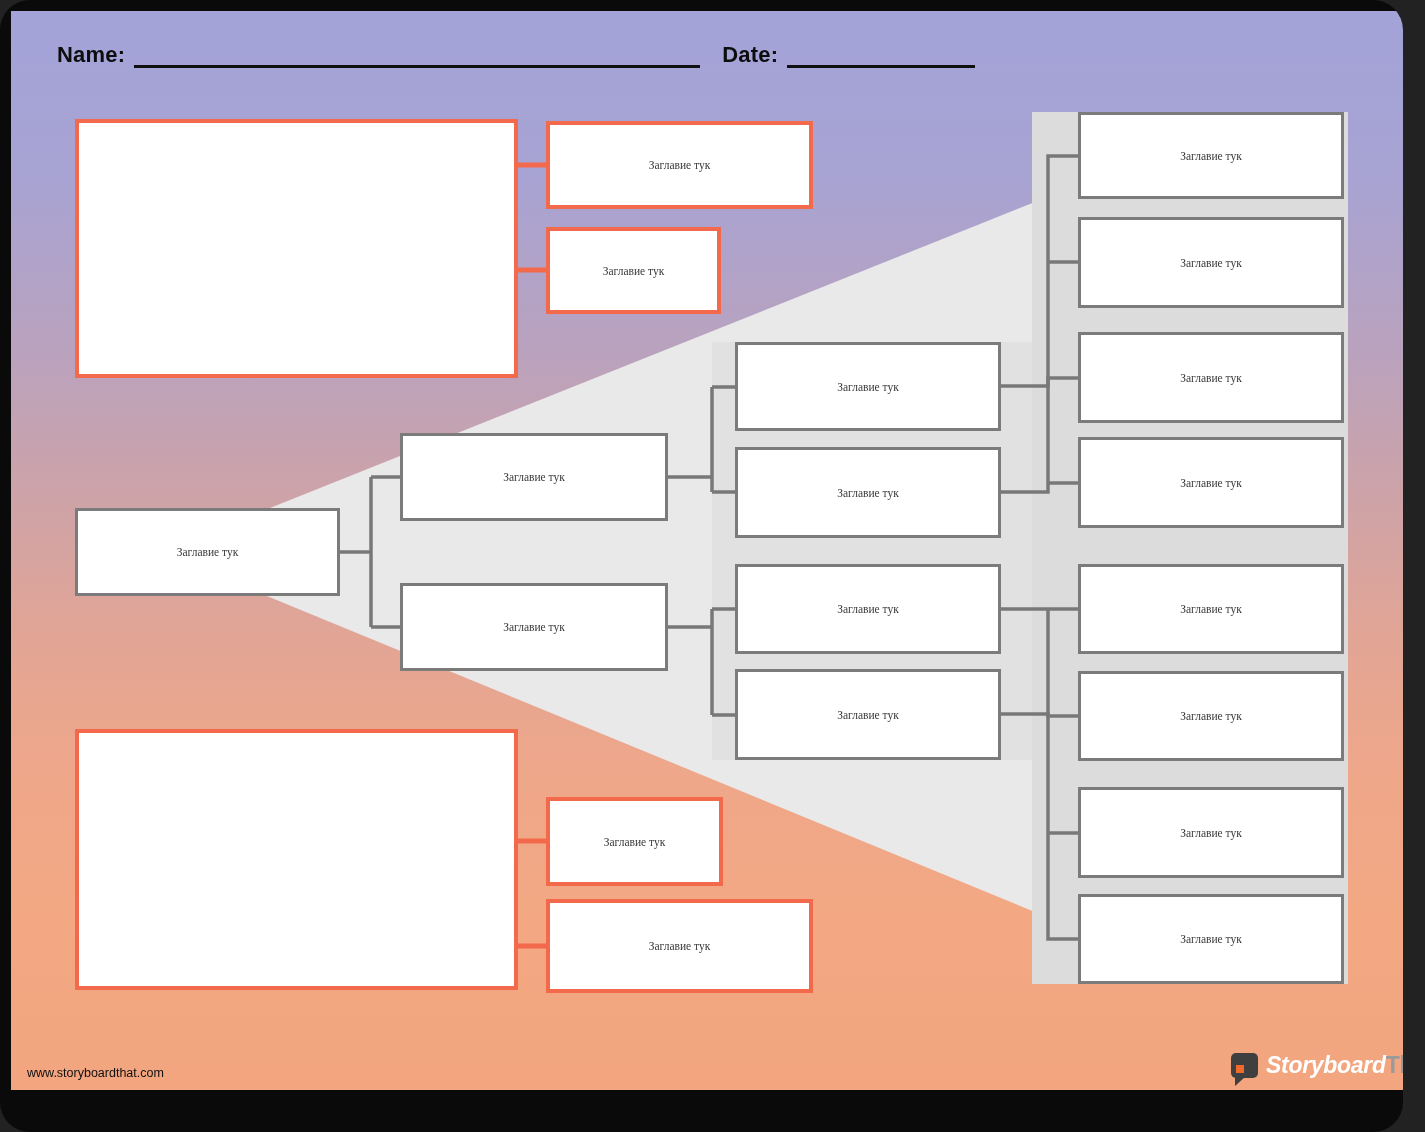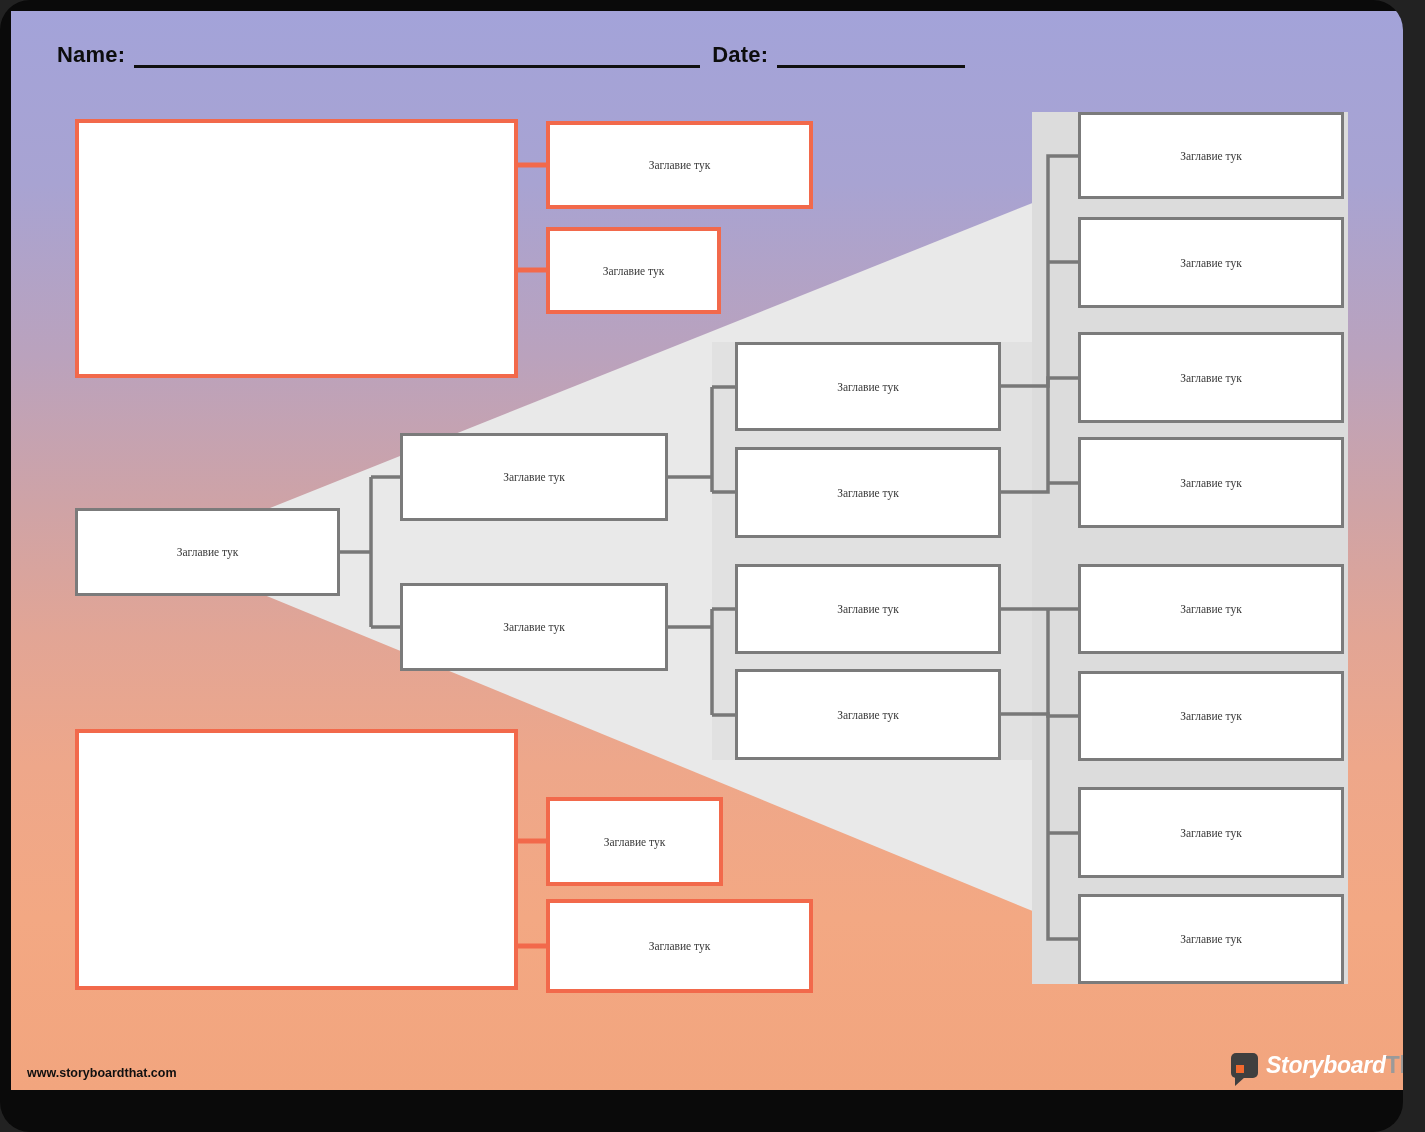--- a/index.html
+++ b/index.html
@@ -21,7 +21,7 @@
   .hlabel { font-size:22px; font-weight:bold; color:#0d0d0d; letter-spacing:0.2px; }
   .fill-line { display:inline-block; border-bottom:3px solid #101010; height:24px; margin-left:9px; }
   .name-line { width:566px; }
-  .date-label { margin-left:12px; }
+  .date-label { margin-left:22px; }
   .date-line { width:188px; }
 
   .node {

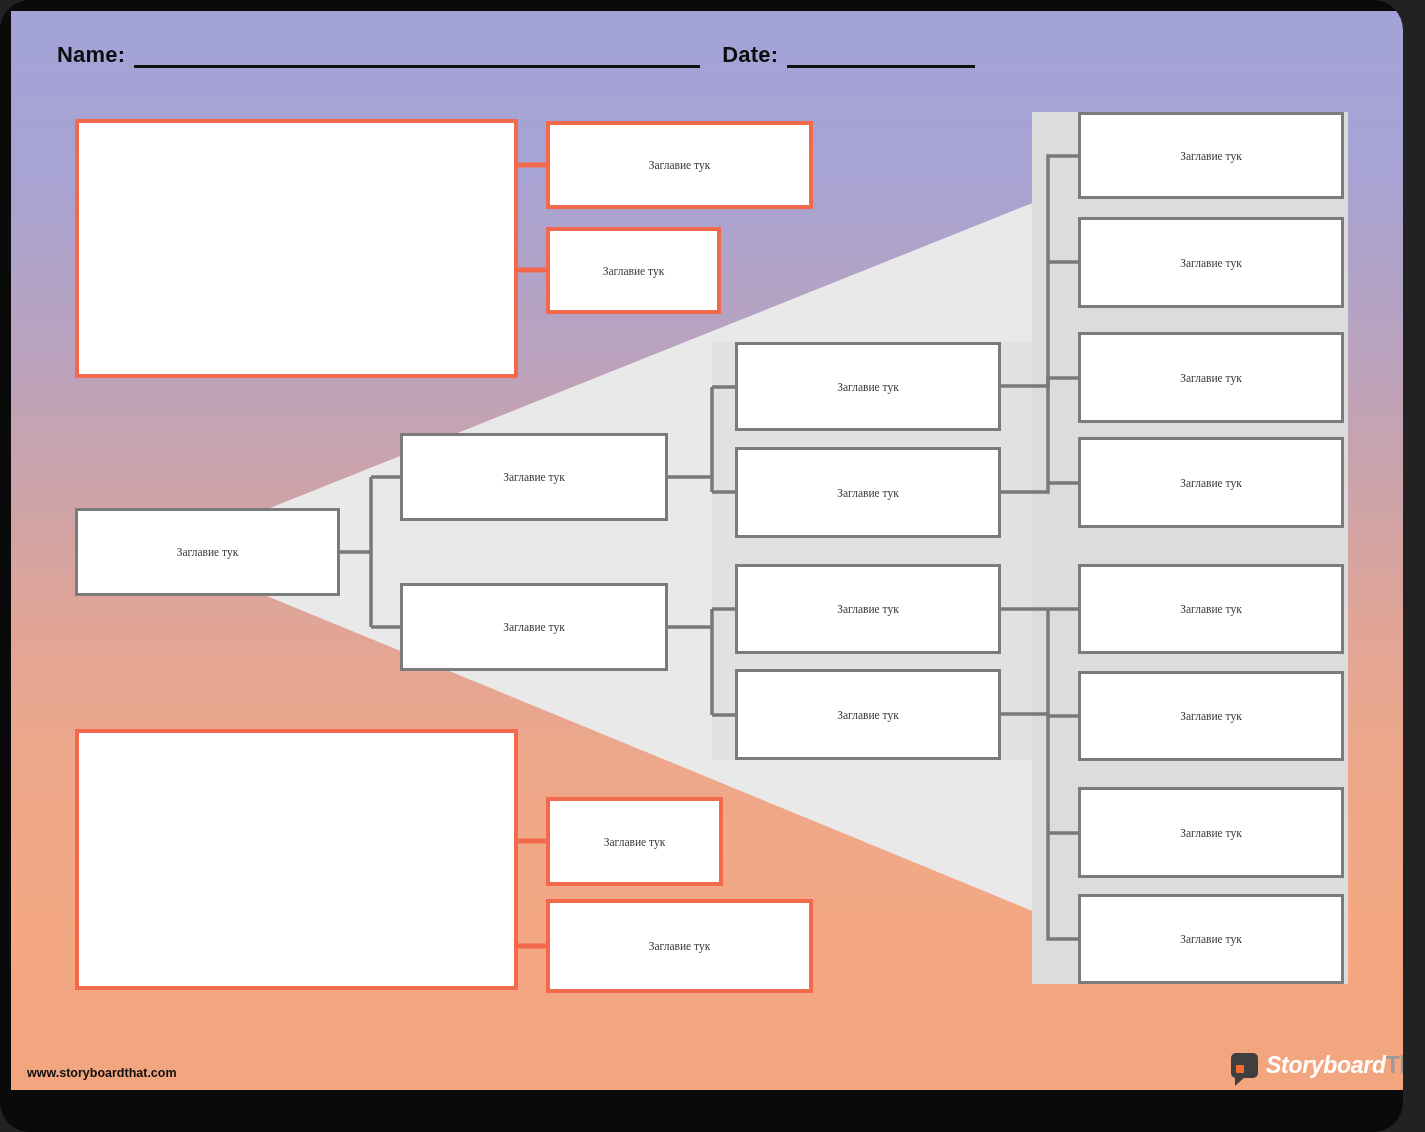--- a/index.html
+++ b/index.html
@@ -36,7 +36,7 @@
 
   .site {
     position:absolute; left:27px; top:1066px;
-    font-size:12.5px; font-weight:bold; color:#101010;
+    font-size:12.5px; font-weight:normal; color:#101010;
   }
   .logo { position:absolute; left:1231px; top:1052px; display:flex; align-items:center; }
   .logo-icon { position:relative; width:27px; height:25px; background:#3f3f3f; border-radius:5px; margin-right:8px; }

